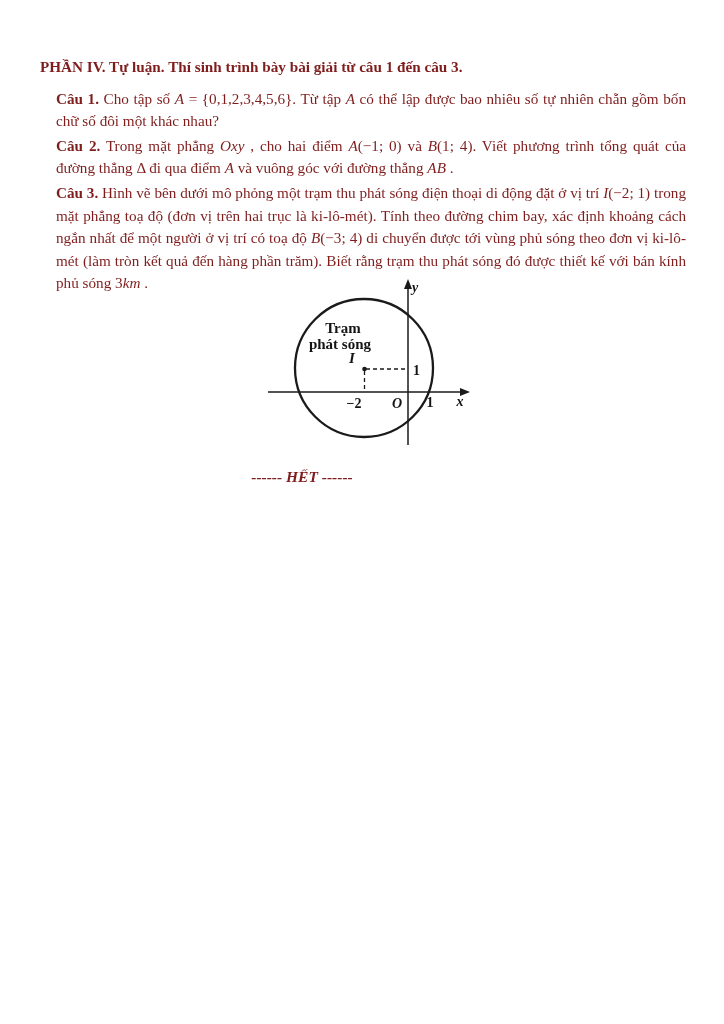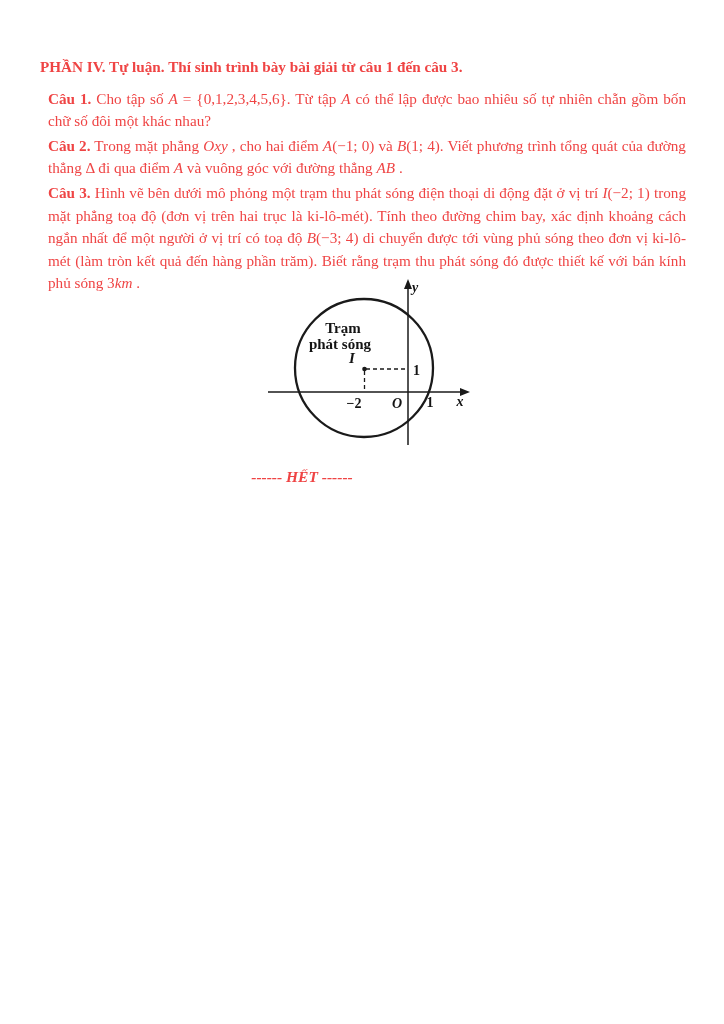--- a/index.html
+++ b/index.html
@@ -7,7 +7,7 @@
     position:relative;
     width:724px; height:1024px;
     background:#ffffff;
-    color:#ef4444;
+    color:#7f1d1d;
     font-family:"Liberation Serif", serif;
     overflow:hidden;
   }

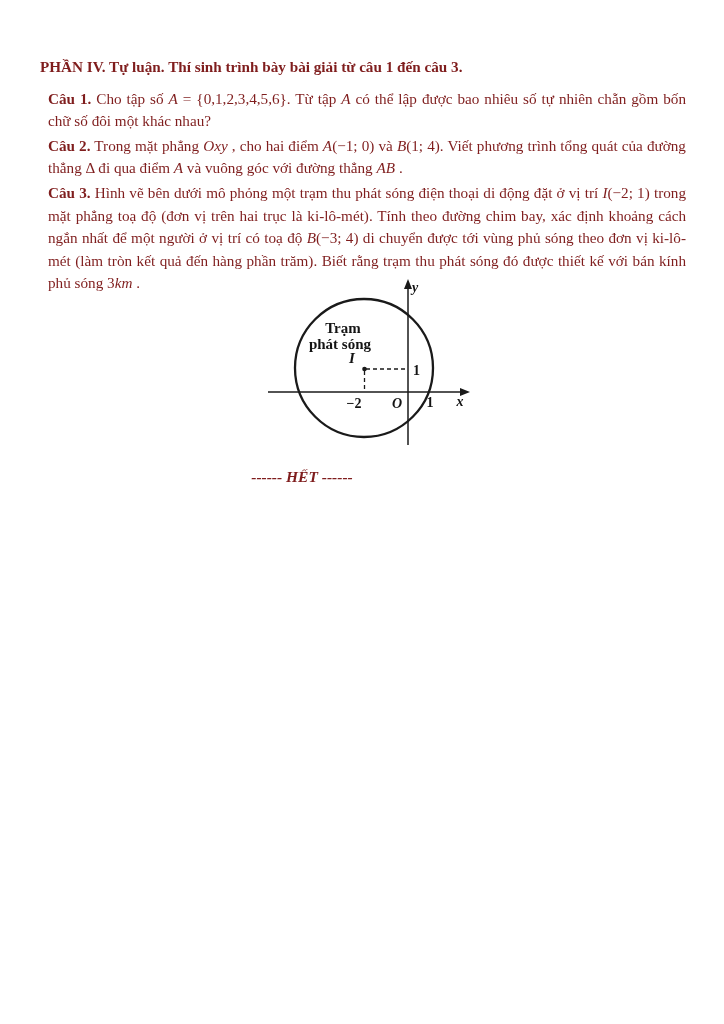--- a/index.html
+++ b/index.html
@@ -22,7 +22,7 @@
     font-weight:bold;
     margin:0 0 9px 0;
   }
-  .para { margin:0 0 2px 8px; }
+  .para { margin:0 0 2px 16px; }
   .seg-bold { font-weight:bold; }
   .seg-var  { font-style:italic; }
   .seg-math { font-style:normal; }

